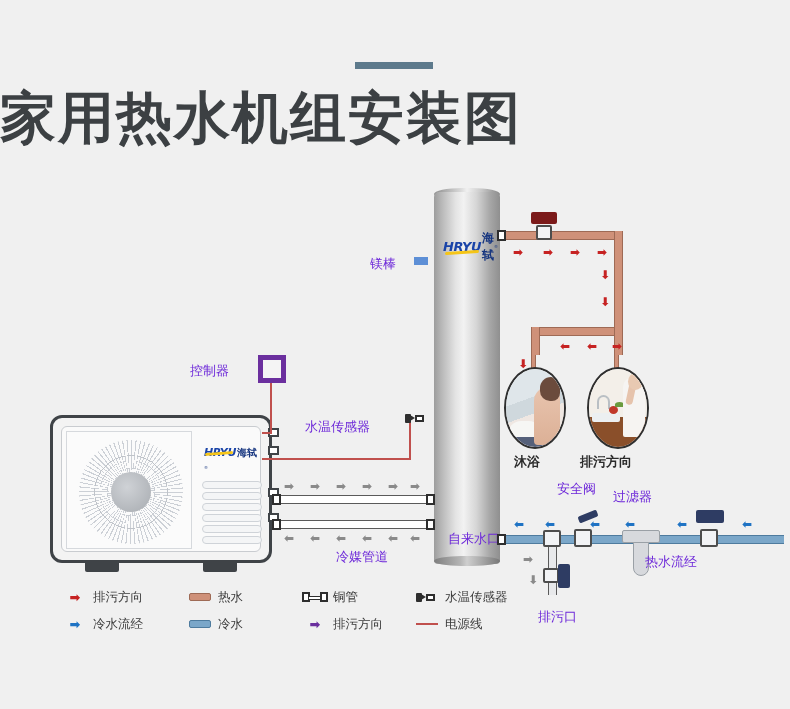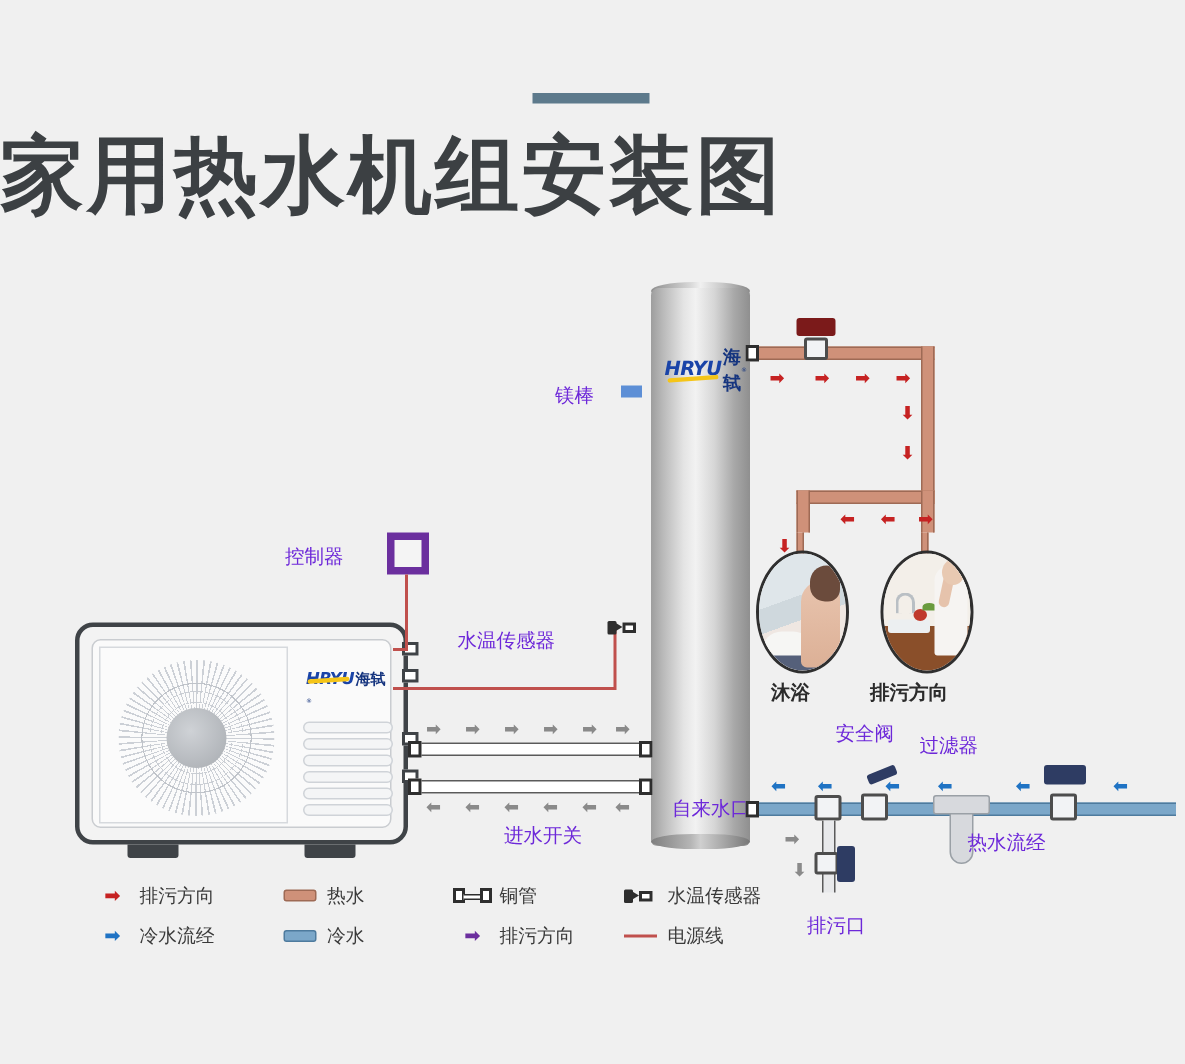--- a/index.html
+++ b/index.html
@@ -291,7 +291,7 @@
     <div class="arrow ar-gray" style="left:388px;top:362px;">⬅</div>
     <div class="arrow ar-gray" style="left:410px;top:362px;">⬅</div>
 
-    <div class="lbl" style="left:336px;top:378px;">进水开关</div>
+    <div class="lbl" style="left:336px;top:378px;">冷媒管道</div>
 
     <div class="lbl" style="left:448px;top:360px;">自来水口</div>
 

